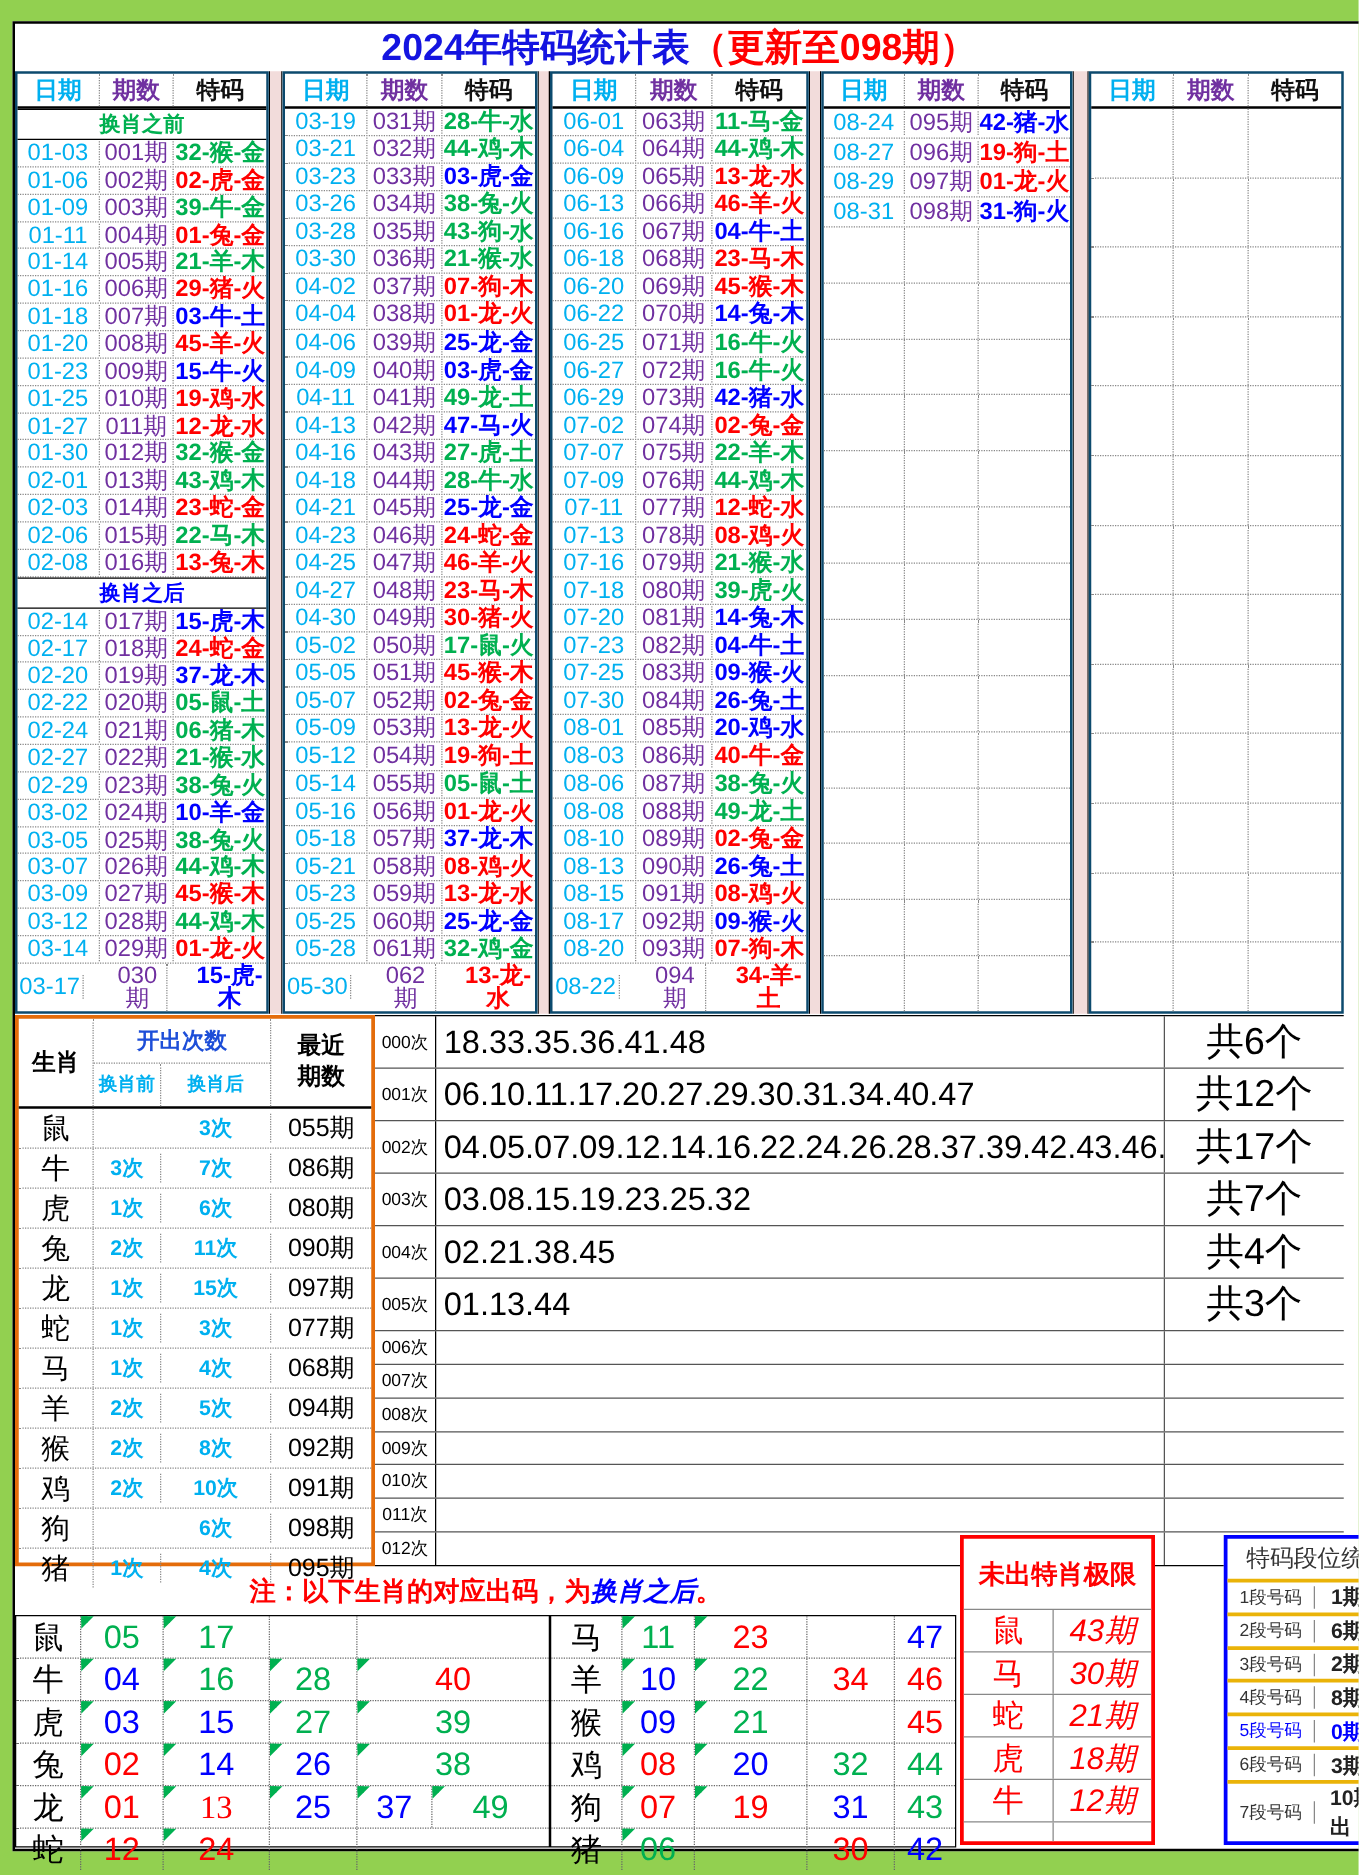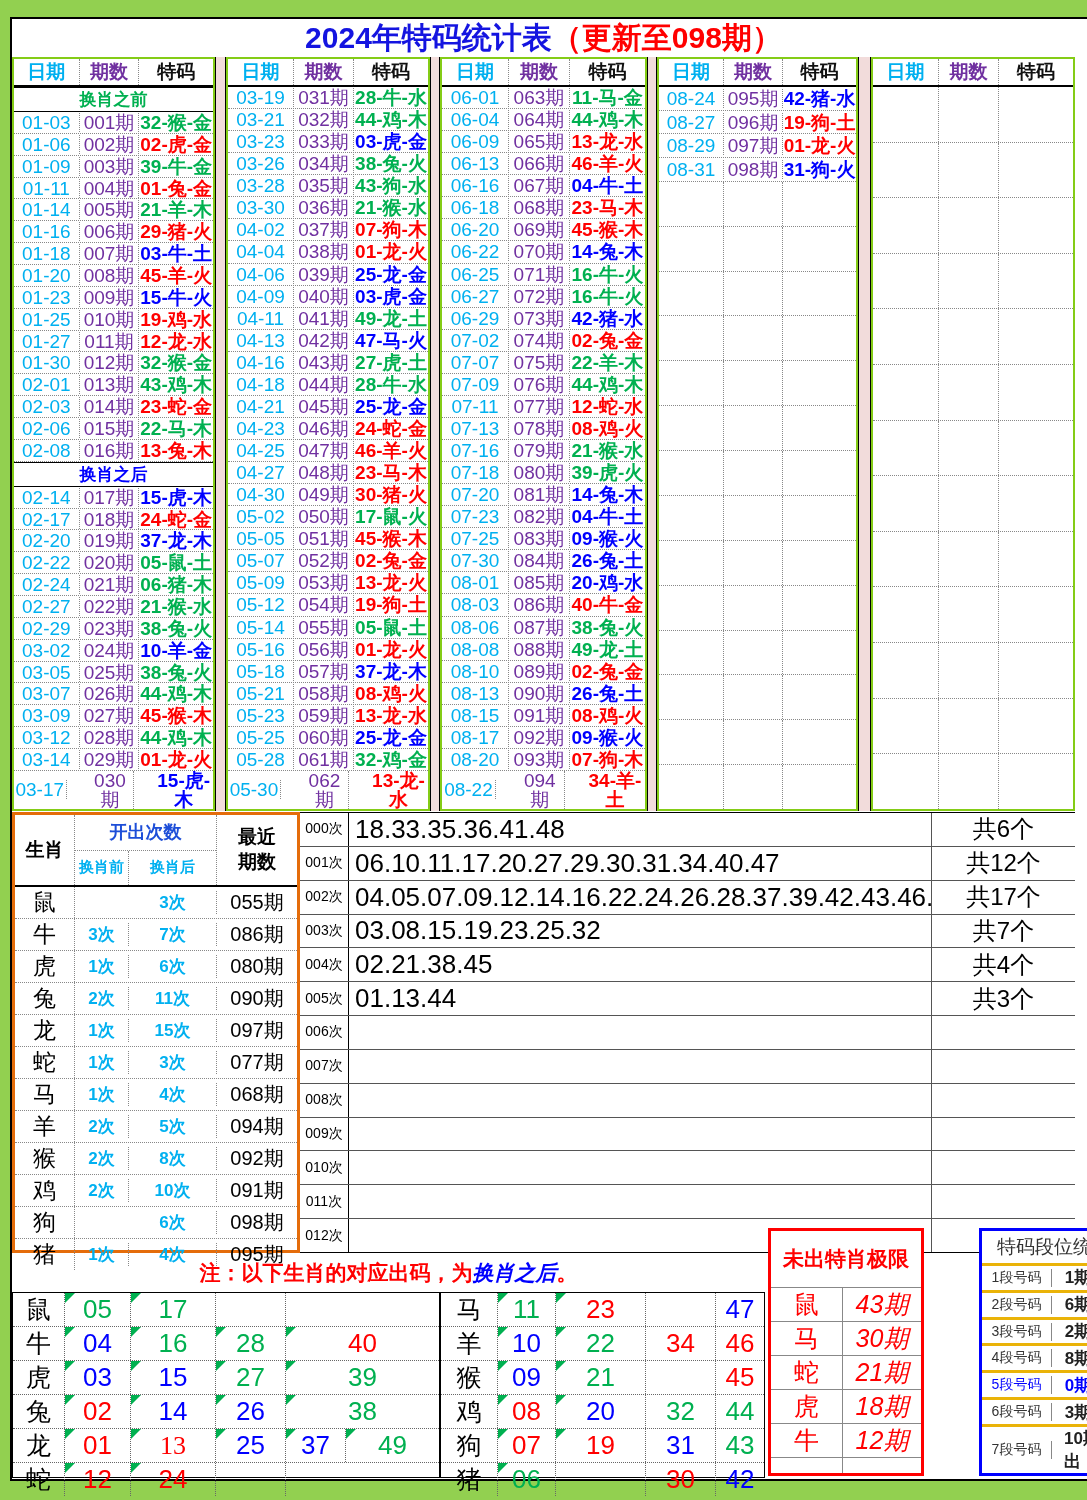--- a/index.html
+++ b/index.html
@@ -12,7 +12,7 @@
          align-items:center;justify-content:center;font-size:30px;font-weight:700;}
   .title .t-main{color:#1414e0;}
   .title .t-suffix{color:#ff0000;}
-  .group{position:absolute;top:38px;height:754px;border:2px solid #84cc16;
+  .group{position:absolute;top:38px;height:754px;border:2px solid #0c4a6e;
          box-sizing:border-box;display:flex;flex-direction:column;background:#fff;}
   .pinkstrip{position:absolute;top:38px;height:754px;background:#F2DCDB;
          border-left:1px solid #000;border-right:1px solid #000;box-sizing:border-box;}

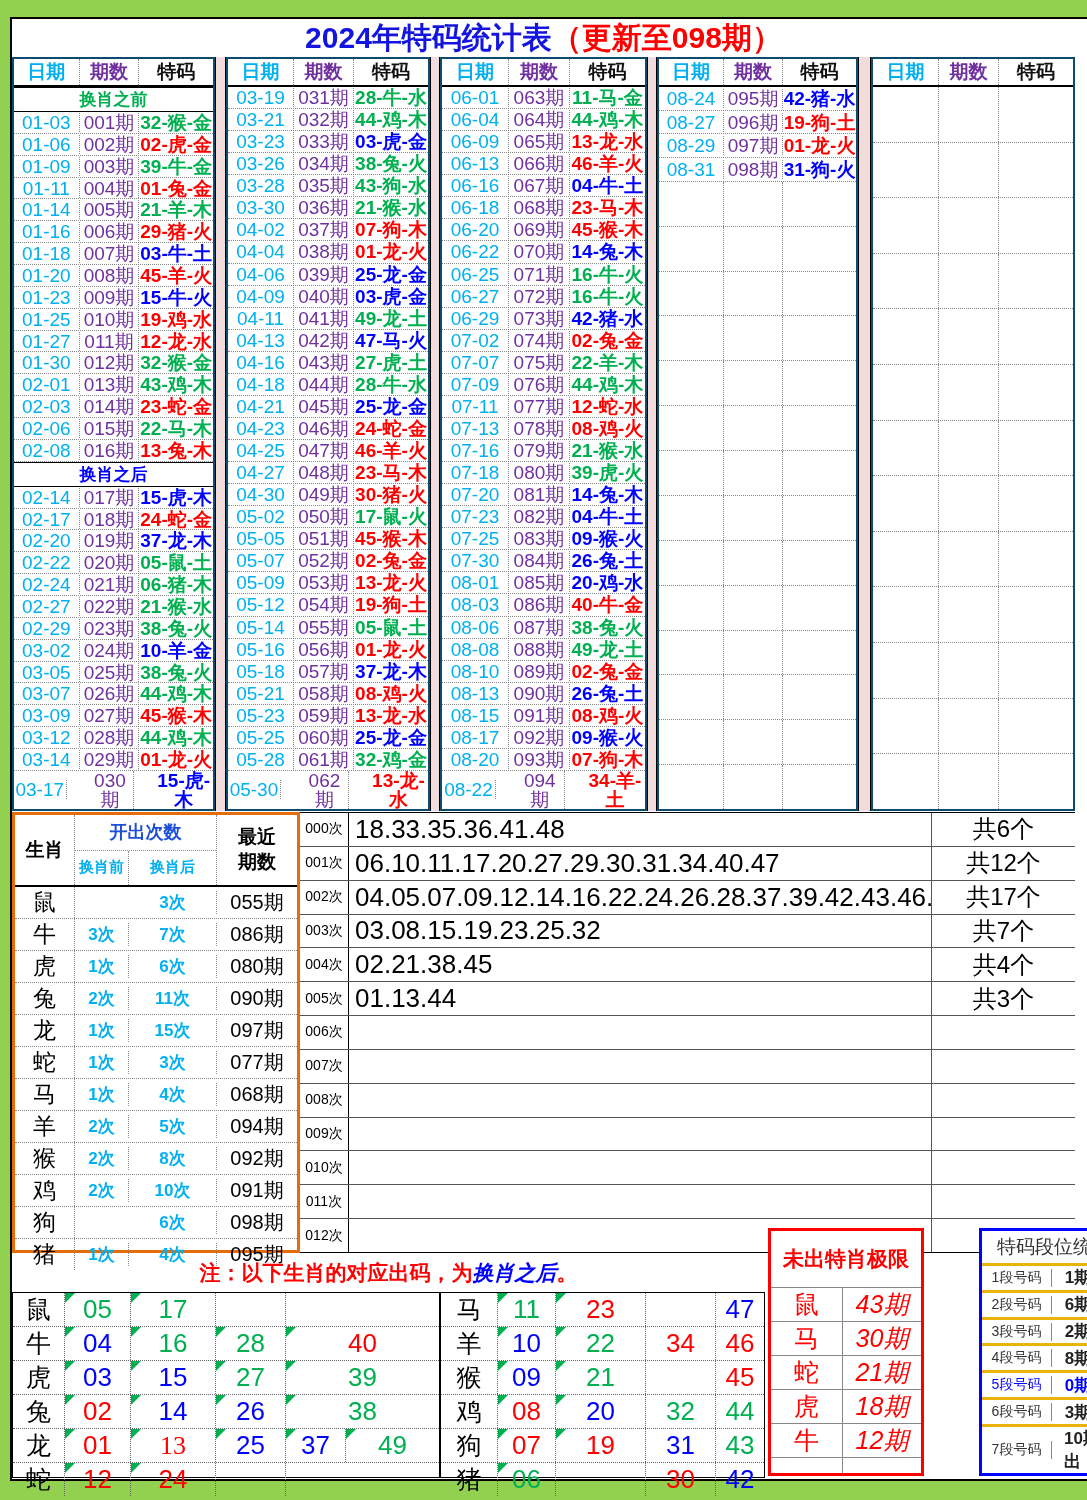--- a/index.html
+++ b/index.html
@@ -68,7 +68,7 @@
   .cn-label{width:48px;flex:0 0 48px;text-align:center;font-size:14px;color:#000;
             border-right:1.5px solid #000;align-self:stretch;display:flex;align-items:center;justify-content:center;}
   .cn-nums{flex:1;font-size:26px;color:#000;padding-left:6px;letter-spacing:0px;white-space:nowrap;overflow:hidden;}
-  .cn-total{width:143px;flex:0 0 143px;text-align:center;font-size:24px;color:#000;
+  .cn-total{width:143px;flex:0 0 143px;text-align:center;font-size:30px;color:#000;
             border-left:1px solid #555;align-self:stretch;display:flex;align-items:center;justify-content:center;}
   
   .note{position:absolute;left:0;top:1236px;width:753px;height:36px;display:flex;

